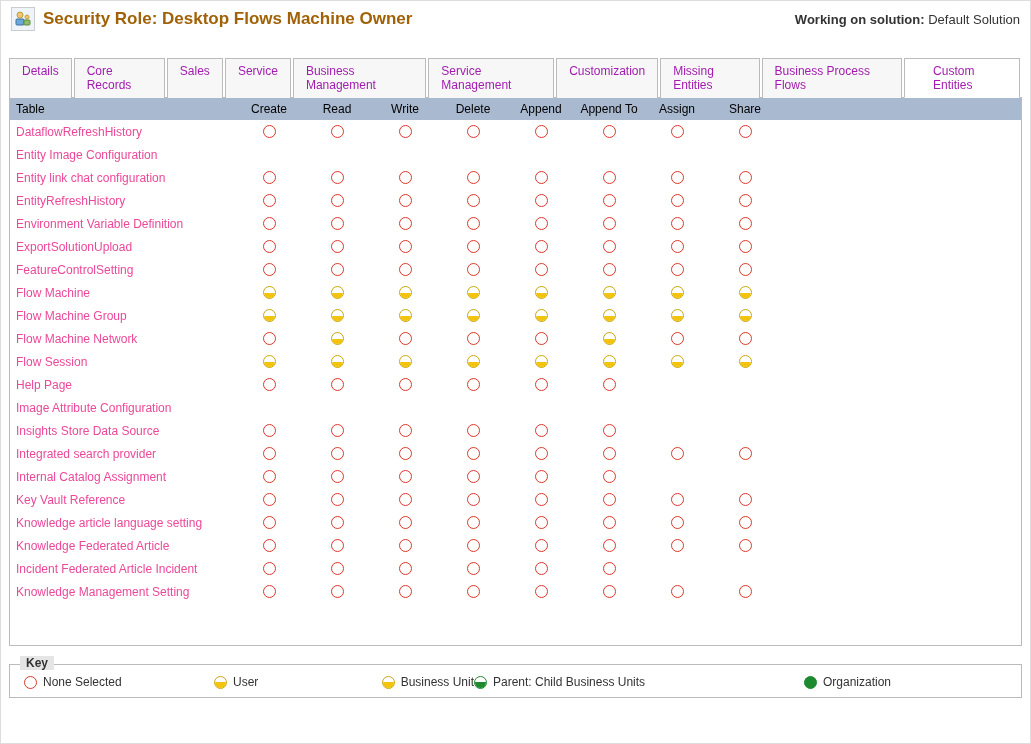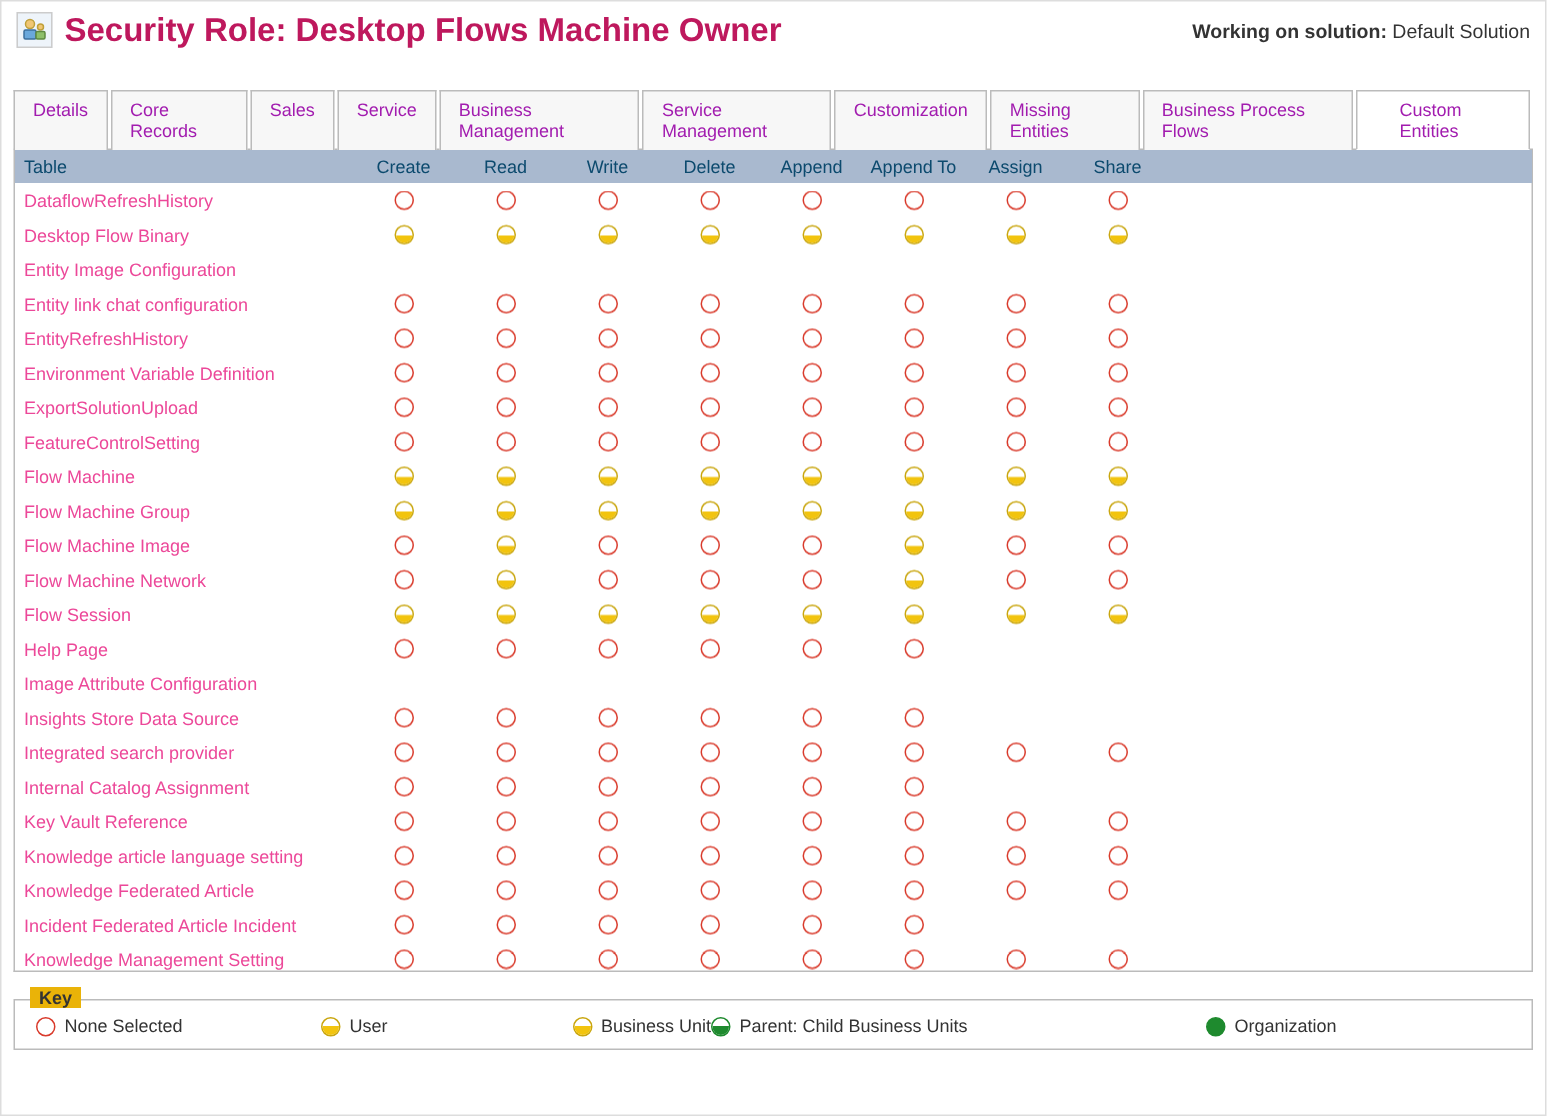--- a/index.html
+++ b/index.html
@@ -27,7 +27,7 @@
     background: #eef4fa;
     display: flex; align-items: center; justify-content: center;
   }
-  .header-title { font-size: 22px; font-weight: 600; color: #be185d; }
+  .header-title { font-size: 17px; font-weight: 600; color: #a16207; }
   .header-right { font-size: 13px; }
   .header-right .bold { font-weight: 600; }
 

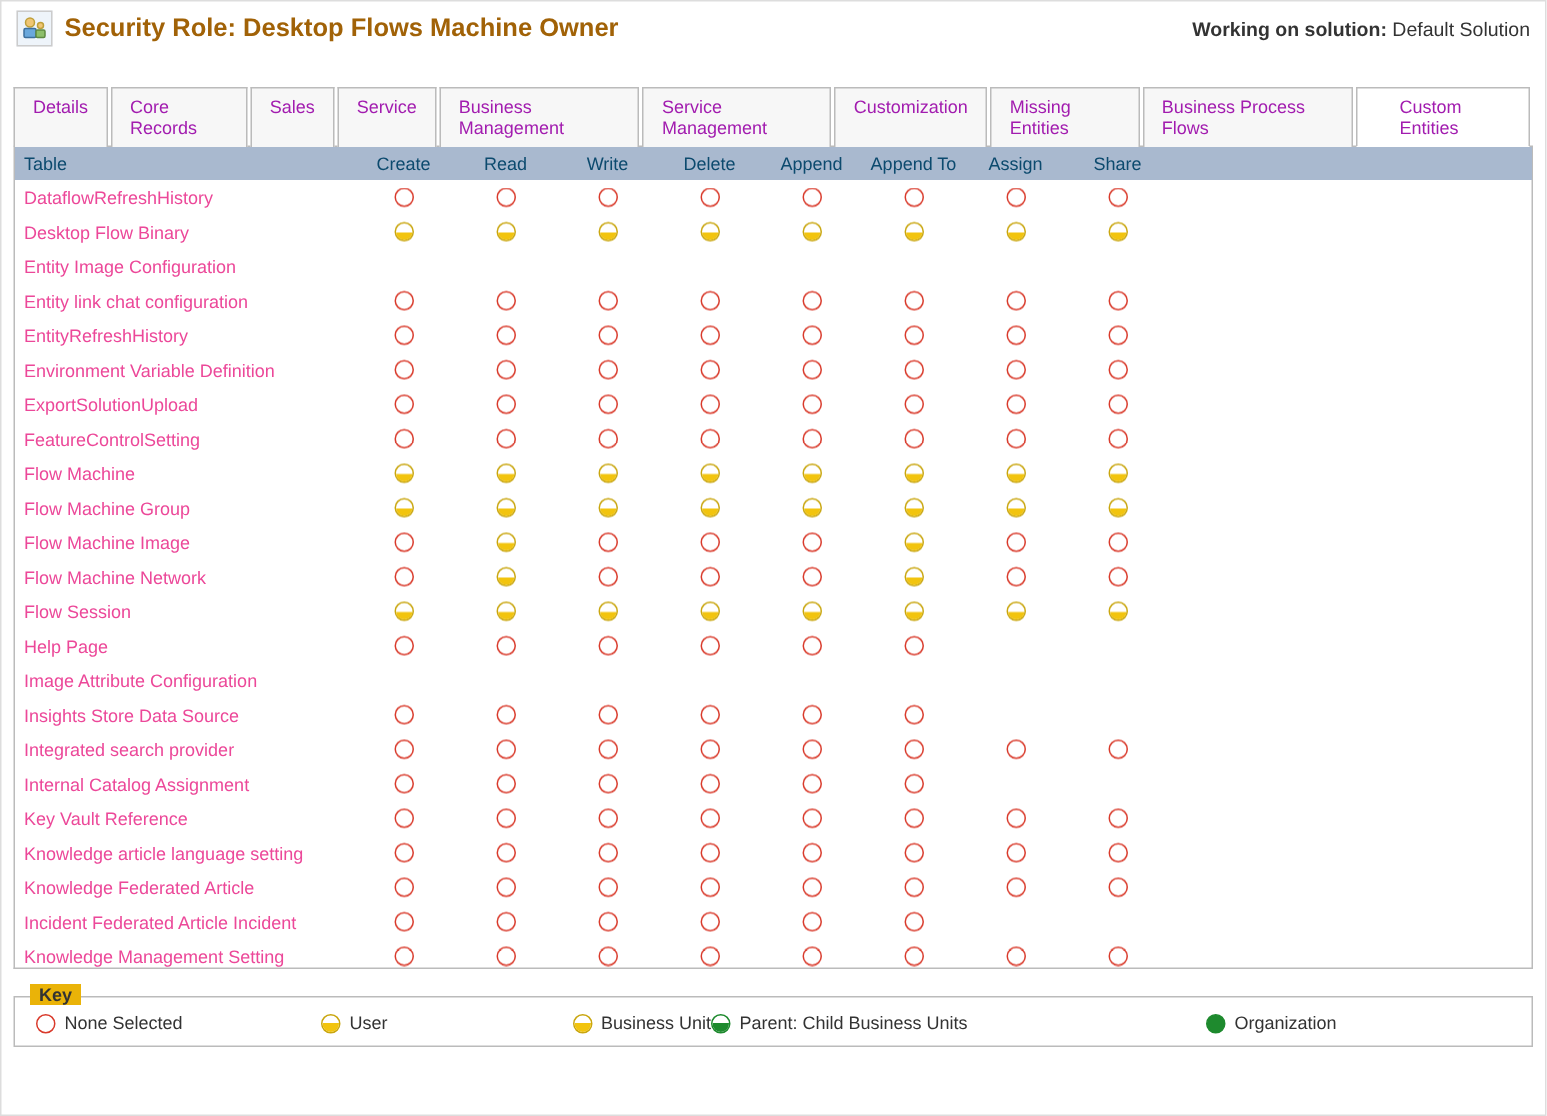--- a/index.html
+++ b/index.html
@@ -70,7 +70,7 @@
   .grid-header {
     display: flex;
     background: #a9b9cf;
-    color: #0c4a6e;
+    color: #000000;
     font-weight: 400;
     font-size: 12px;
     height: 22px;

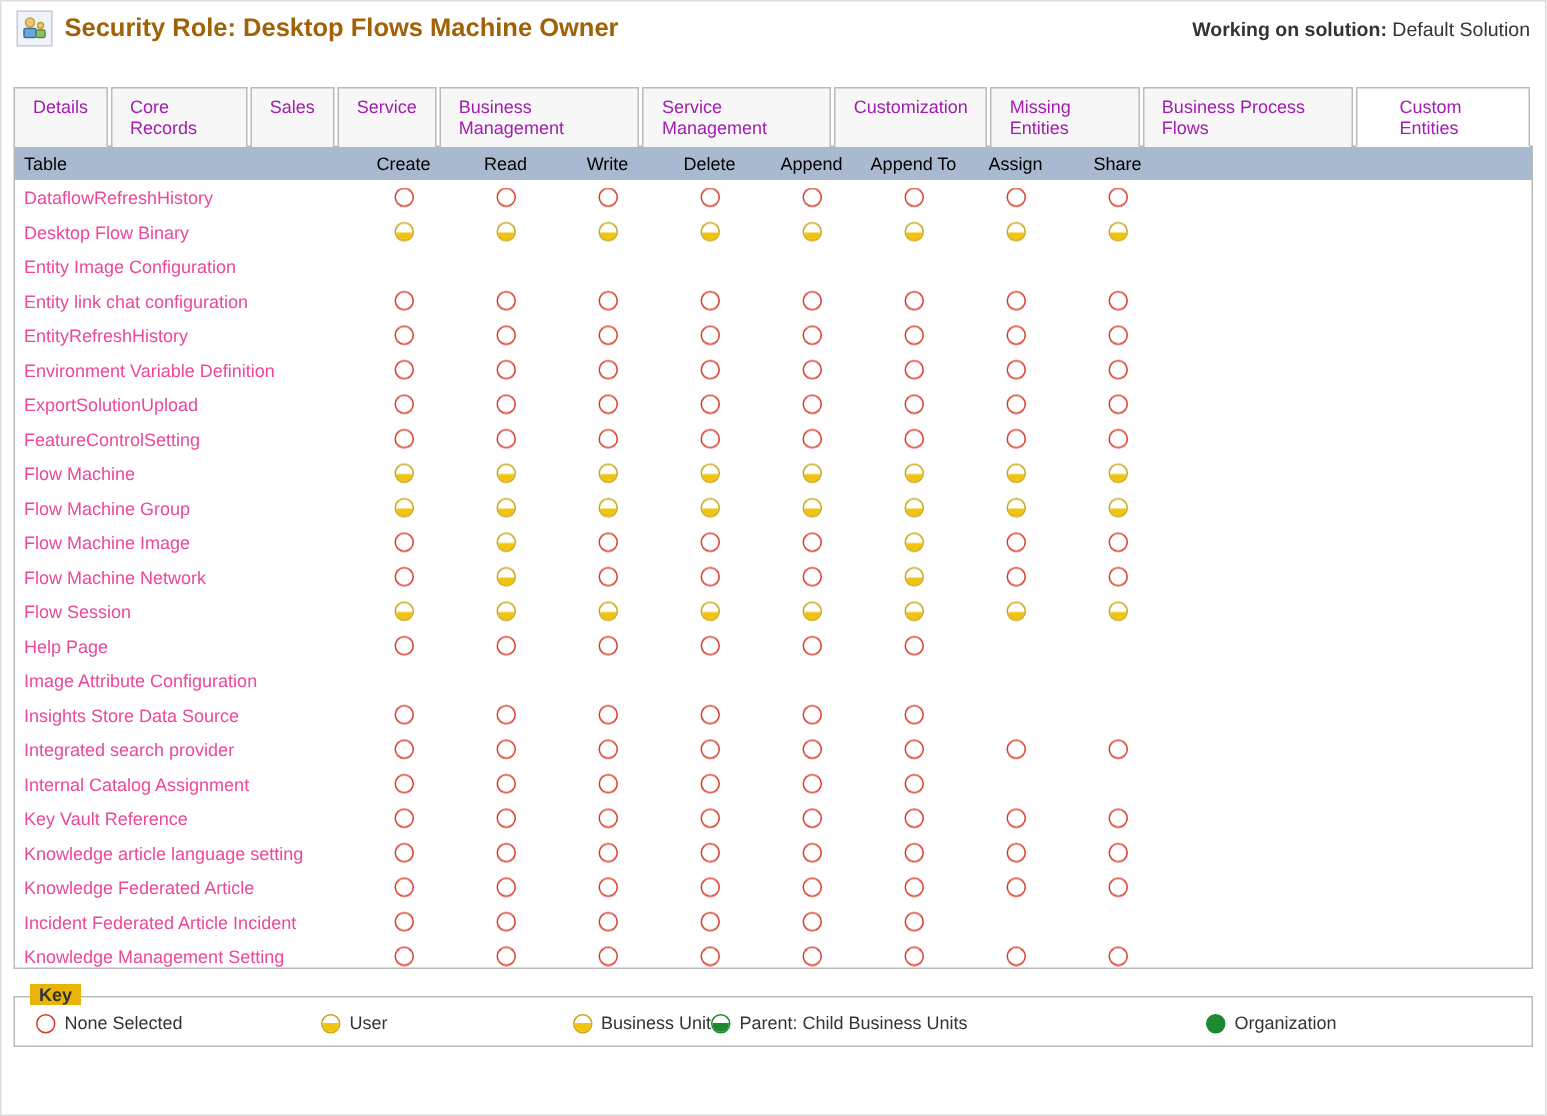--- a/index.html
+++ b/index.html
@@ -262,33 +262,6 @@
           </div>
           <div class="cell-priv">
             <span class="priv-icon priv-none"></span>
-          </div>
-        </div>
-        <div class="row">
-          <div class="col-name">Desktop Flow Binary</div>
-          <div class="cell-priv">
-            <span class="priv-icon priv-user"></span>
-          </div>
-          <div class="cell-priv">
-            <span class="priv-icon priv-user"></span>
-          </div>
-          <div class="cell-priv">
-            <span class="priv-icon priv-user"></span>
-          </div>
-          <div class="cell-priv">
-            <span class="priv-icon priv-user"></span>
-          </div>
-          <div class="cell-priv">
-            <span class="priv-icon priv-user"></span>
-          </div>
-          <div class="cell-priv">
-            <span class="priv-icon priv-user"></span>
-          </div>
-          <div class="cell-priv">
-            <span class="priv-icon priv-user"></span>
-          </div>
-          <div class="cell-priv">
-            <span class="priv-icon priv-user"></span>
           </div>
         </div>
         <div class="row">

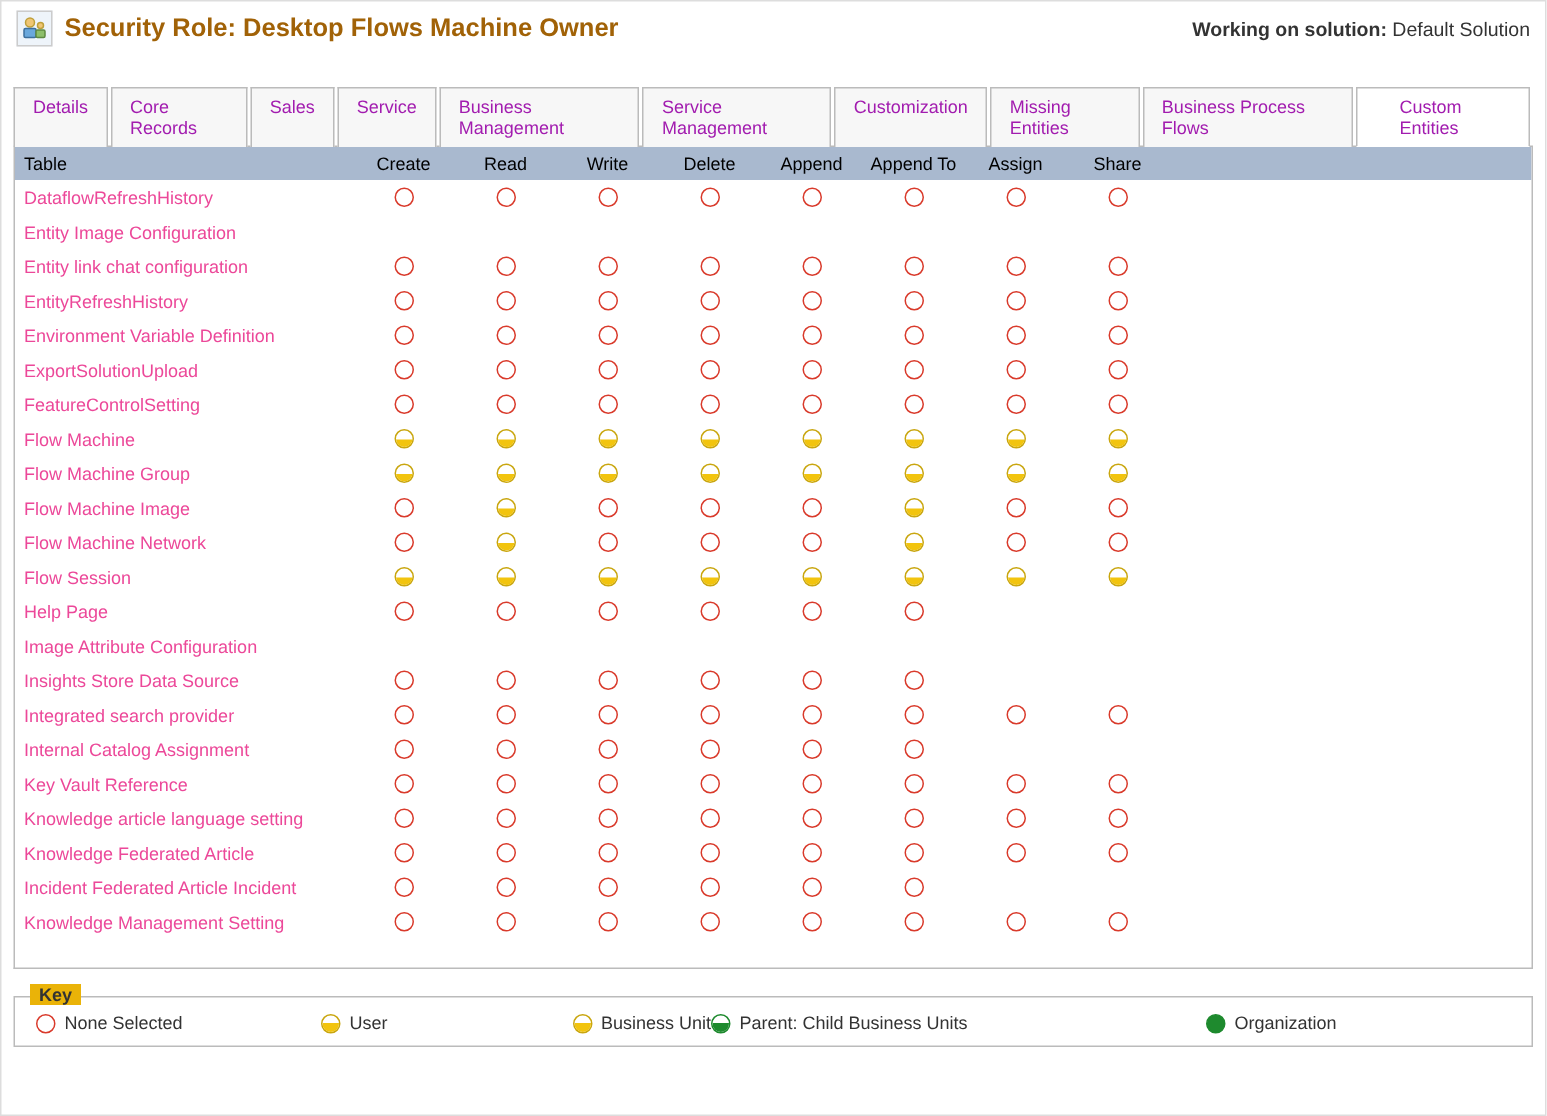--- a/index.html
+++ b/index.html
@@ -462,33 +462,6 @@
           </div>
           <div class="cell-priv">
             <span class="priv-icon priv-user"></span>
-          </div>
-        </div>
-        <div class="row">
-          <div class="col-name">Flow Machine Image</div>
-          <div class="cell-priv">
-            <span class="priv-icon priv-none"></span>
-          </div>
-          <div class="cell-priv">
-            <span class="priv-icon priv-user"></span>
-          </div>
-          <div class="cell-priv">
-            <span class="priv-icon priv-none"></span>
-          </div>
-          <div class="cell-priv">
-            <span class="priv-icon priv-none"></span>
-          </div>
-          <div class="cell-priv">
-            <span class="priv-icon priv-none"></span>
-          </div>
-          <div class="cell-priv">
-            <span class="priv-icon priv-user"></span>
-          </div>
-          <div class="cell-priv">
-            <span class="priv-icon priv-none"></span>
-          </div>
-          <div class="cell-priv">
-            <span class="priv-icon priv-none"></span>
           </div>
         </div>
         <div class="row">

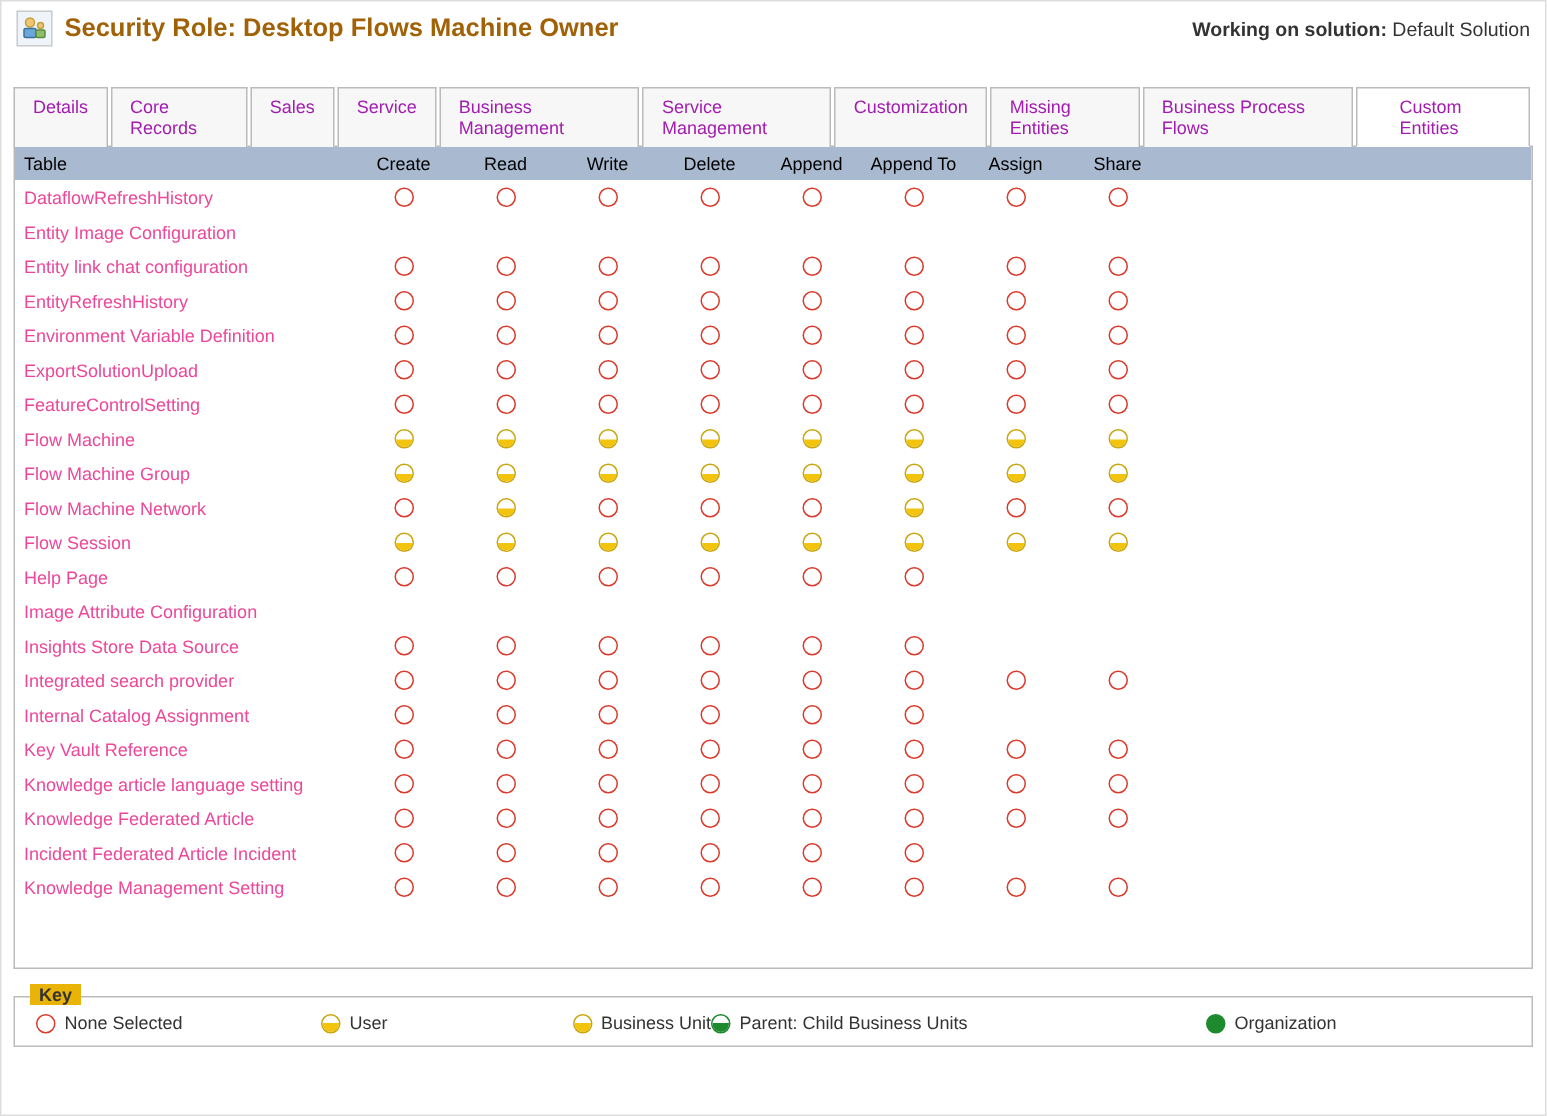--- a/index.html
+++ b/index.html
@@ -163,7 +163,7 @@
     position: absolute;
     top: -9px;
     left: 10px;
-    background: #eab308;
+    background: #e5e5e5;
     padding: 0 6px;
     font-weight: 600;
     font-size: 12px;

